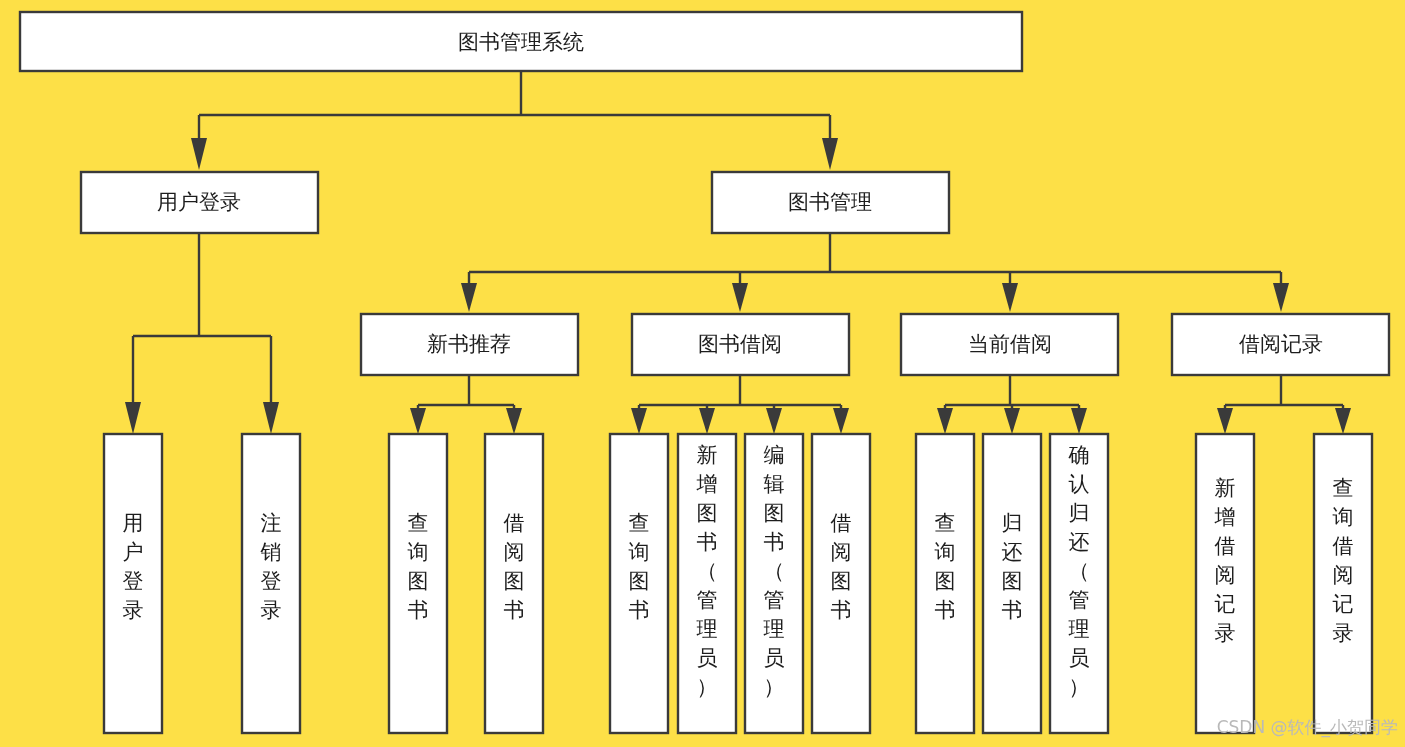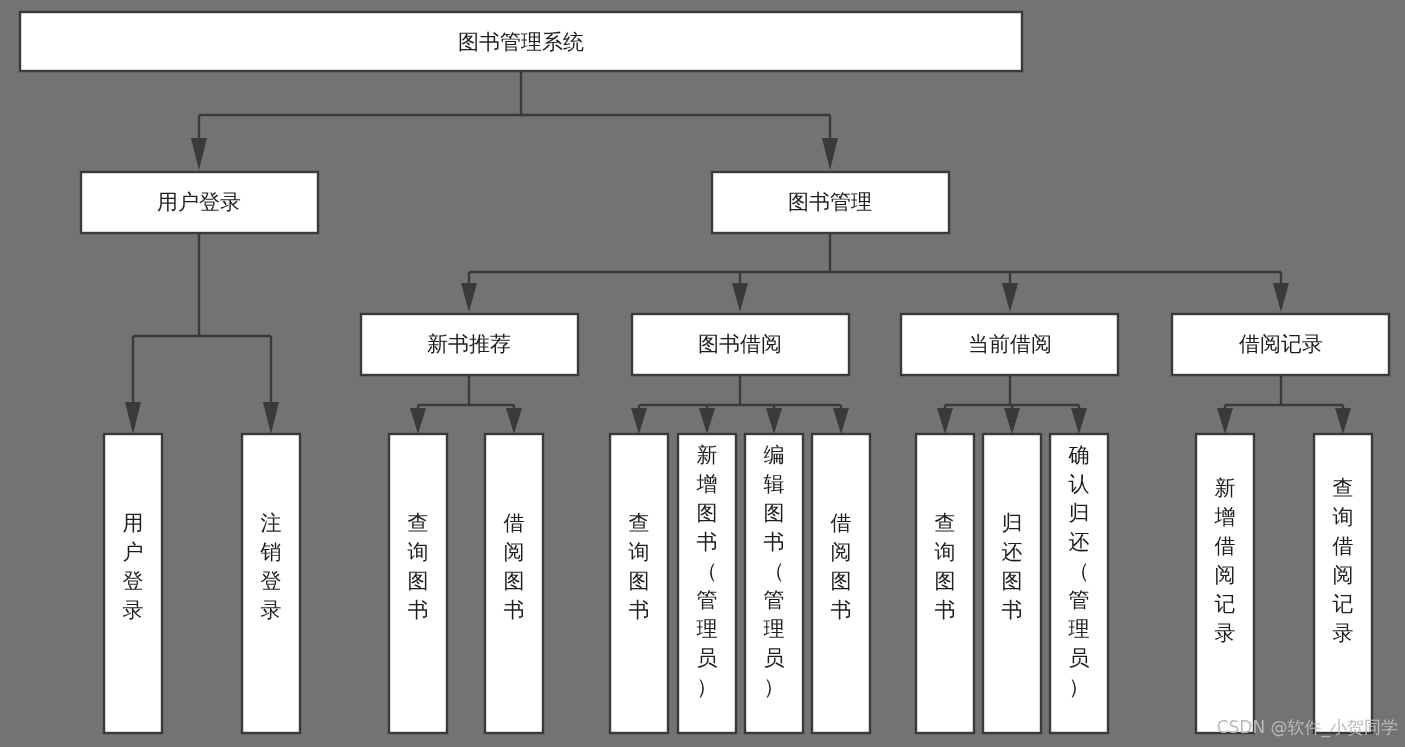--- a/index.html
+++ b/index.html
@@ -15,7 +15,7 @@
     position: relative;
     width: 1405px;
     height: 747px;
-    background: #737373;
+    background: #fde047;
     overflow: hidden;
   }
   svg.diagram-canvas {

